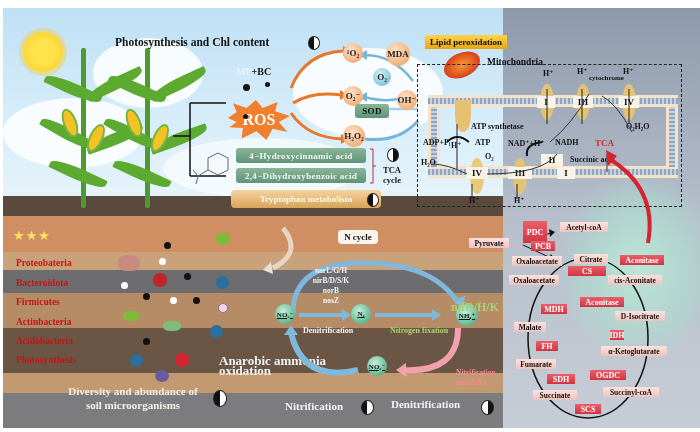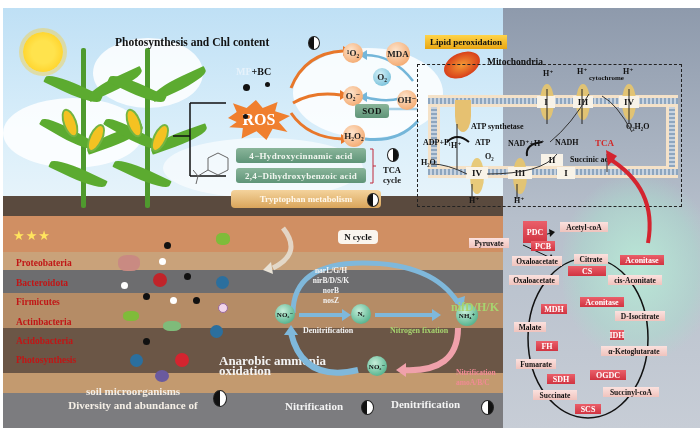--- a/index.html
+++ b/index.html
@@ -35,7 +35,7 @@
   .bubble { border-radius: 50%; display: flex; align-items: center; justify-content: center; font-weight: bold; font-size: 9px; color: #222; }
   .bubble.orange { background: radial-gradient(circle at 40% 35%, #fde4cc 0%, #f5b07a 70%, #ee9a5a 100%); }
   .bubble.blue { background: radial-gradient(circle at 40% 35%, #d6f1f7 0%, #83c6de 70%, #5eadc9 100%); }
-  .bubble.teal { background: radial-gradient(circle at 40% 35%, #c6eed9 0%, #5fb894 70%, #3d9a78 100%); color: #111; }
+  .bubble.teal { background: radial-gradient(circle at 40% 35%, #c6eed9 0%, #5fb894 70%, #3d9a78 100%); color: #111; text-decoration: underline; }
 
   .ros { left: 225px; top: 92px; width: 62px; height: 40px; background: #f07f2e; clip-path: polygon(0% 45%, 14% 30%, 8% 8%, 30% 20%, 45% 0%, 56% 20%, 80% 5%, 76% 28%, 100% 40%, 82% 55%, 96% 80%, 72% 72%, 62% 100%, 46% 78%, 22% 96%, 24% 70%, 2% 68%, 14% 55%); display: flex; align-items: center; justify-content: center; color: #fff; font-size: 16px; font-weight: bold; }
 

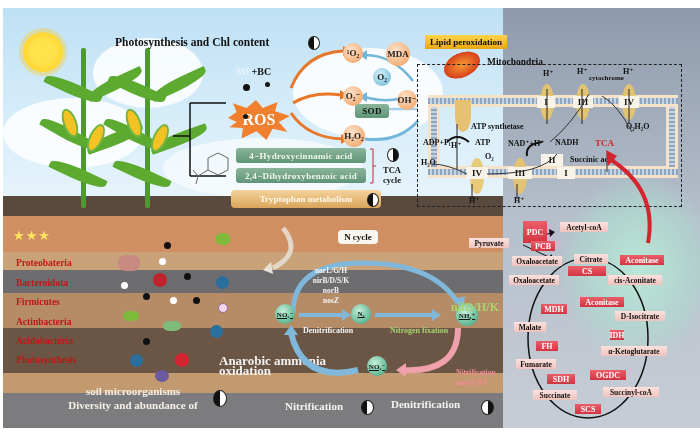--- a/index.html
+++ b/index.html
@@ -260,8 +260,8 @@
   <div class="abs particle" style="left:140px;top:330px;background:#111;"></div>
 
   <div class="abs soil-caption" style="left:40px;top:376px;width:180px;">
+    <div>Diversity and abundance of</div>
     <div>soil microorganisms</div>
-    <div>Diversity and abundance of</div>
   </div>
   <div class="abs yy" style="left:210px;top:382px;width:14px;height:17px;"></div>
   <div class="abs white-bold" style="left:216px;top:348px;font-size:13px;line-height:10px;">

